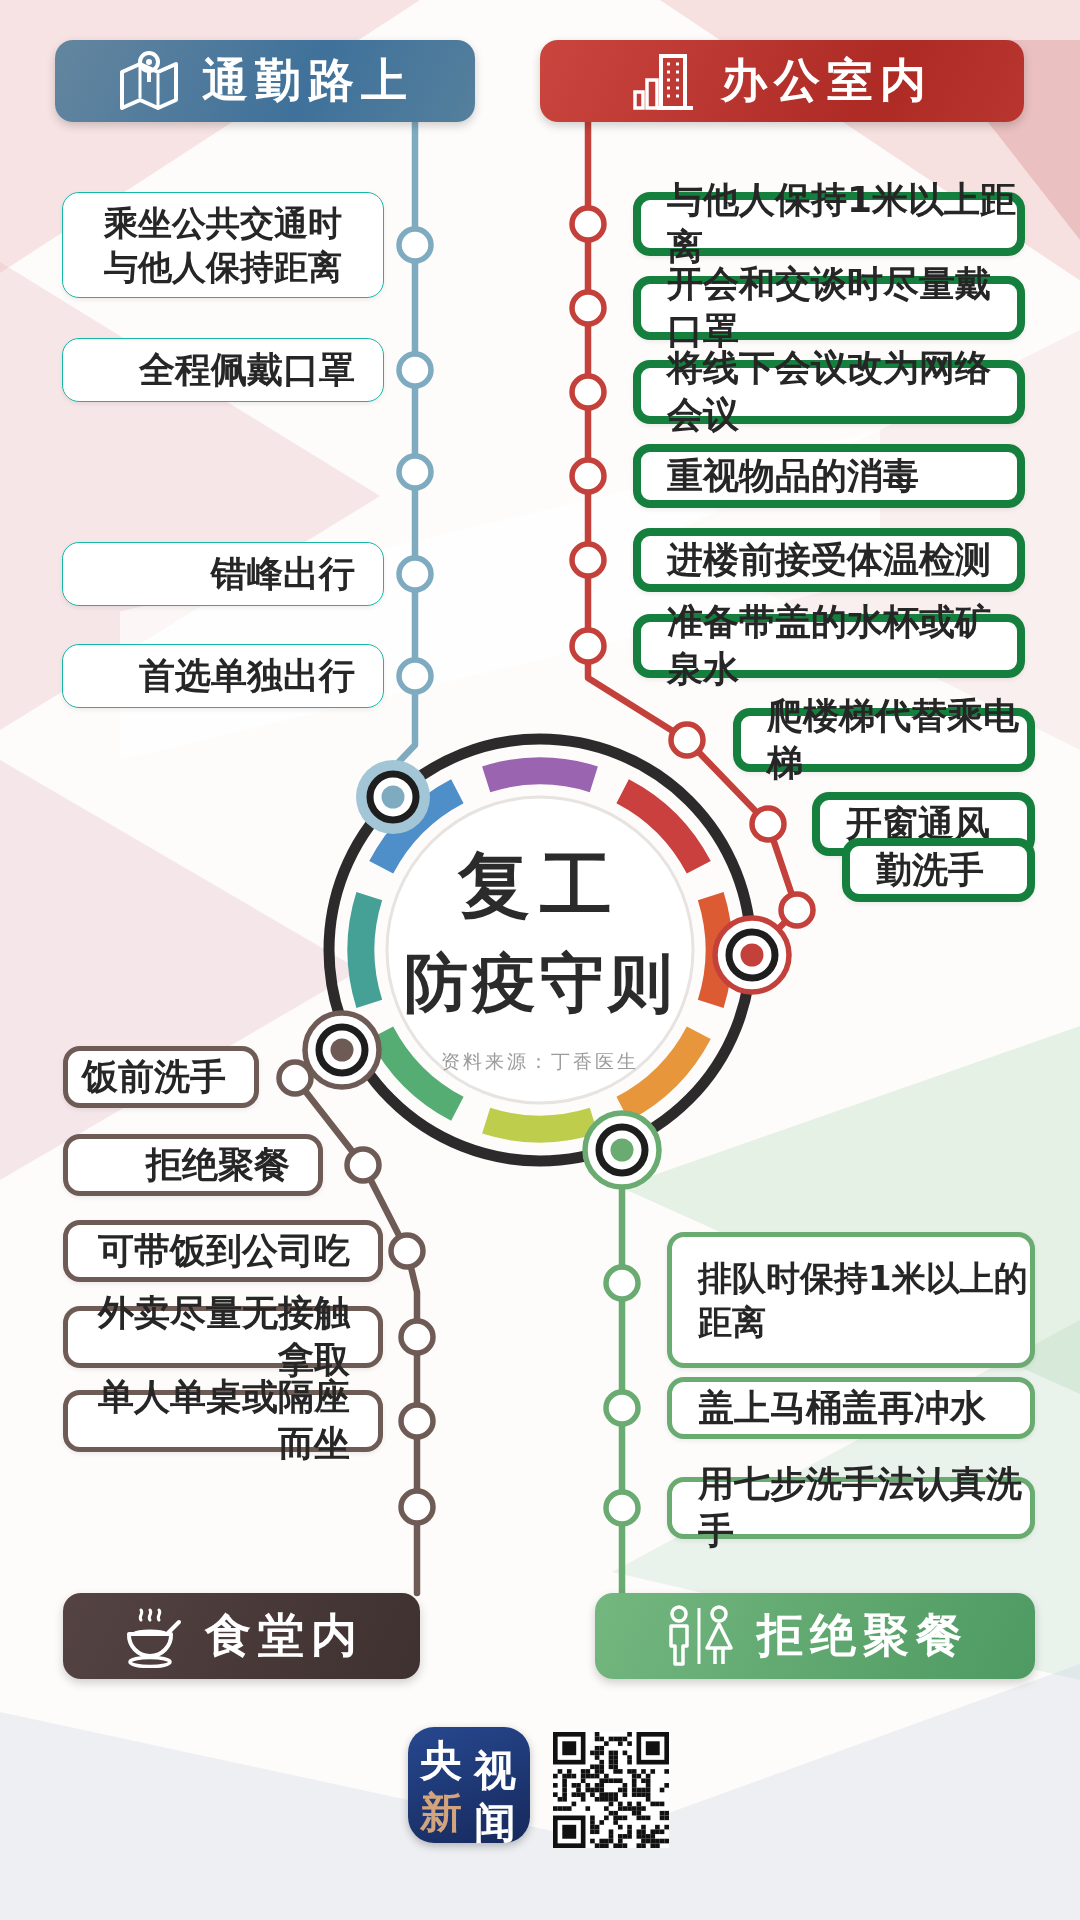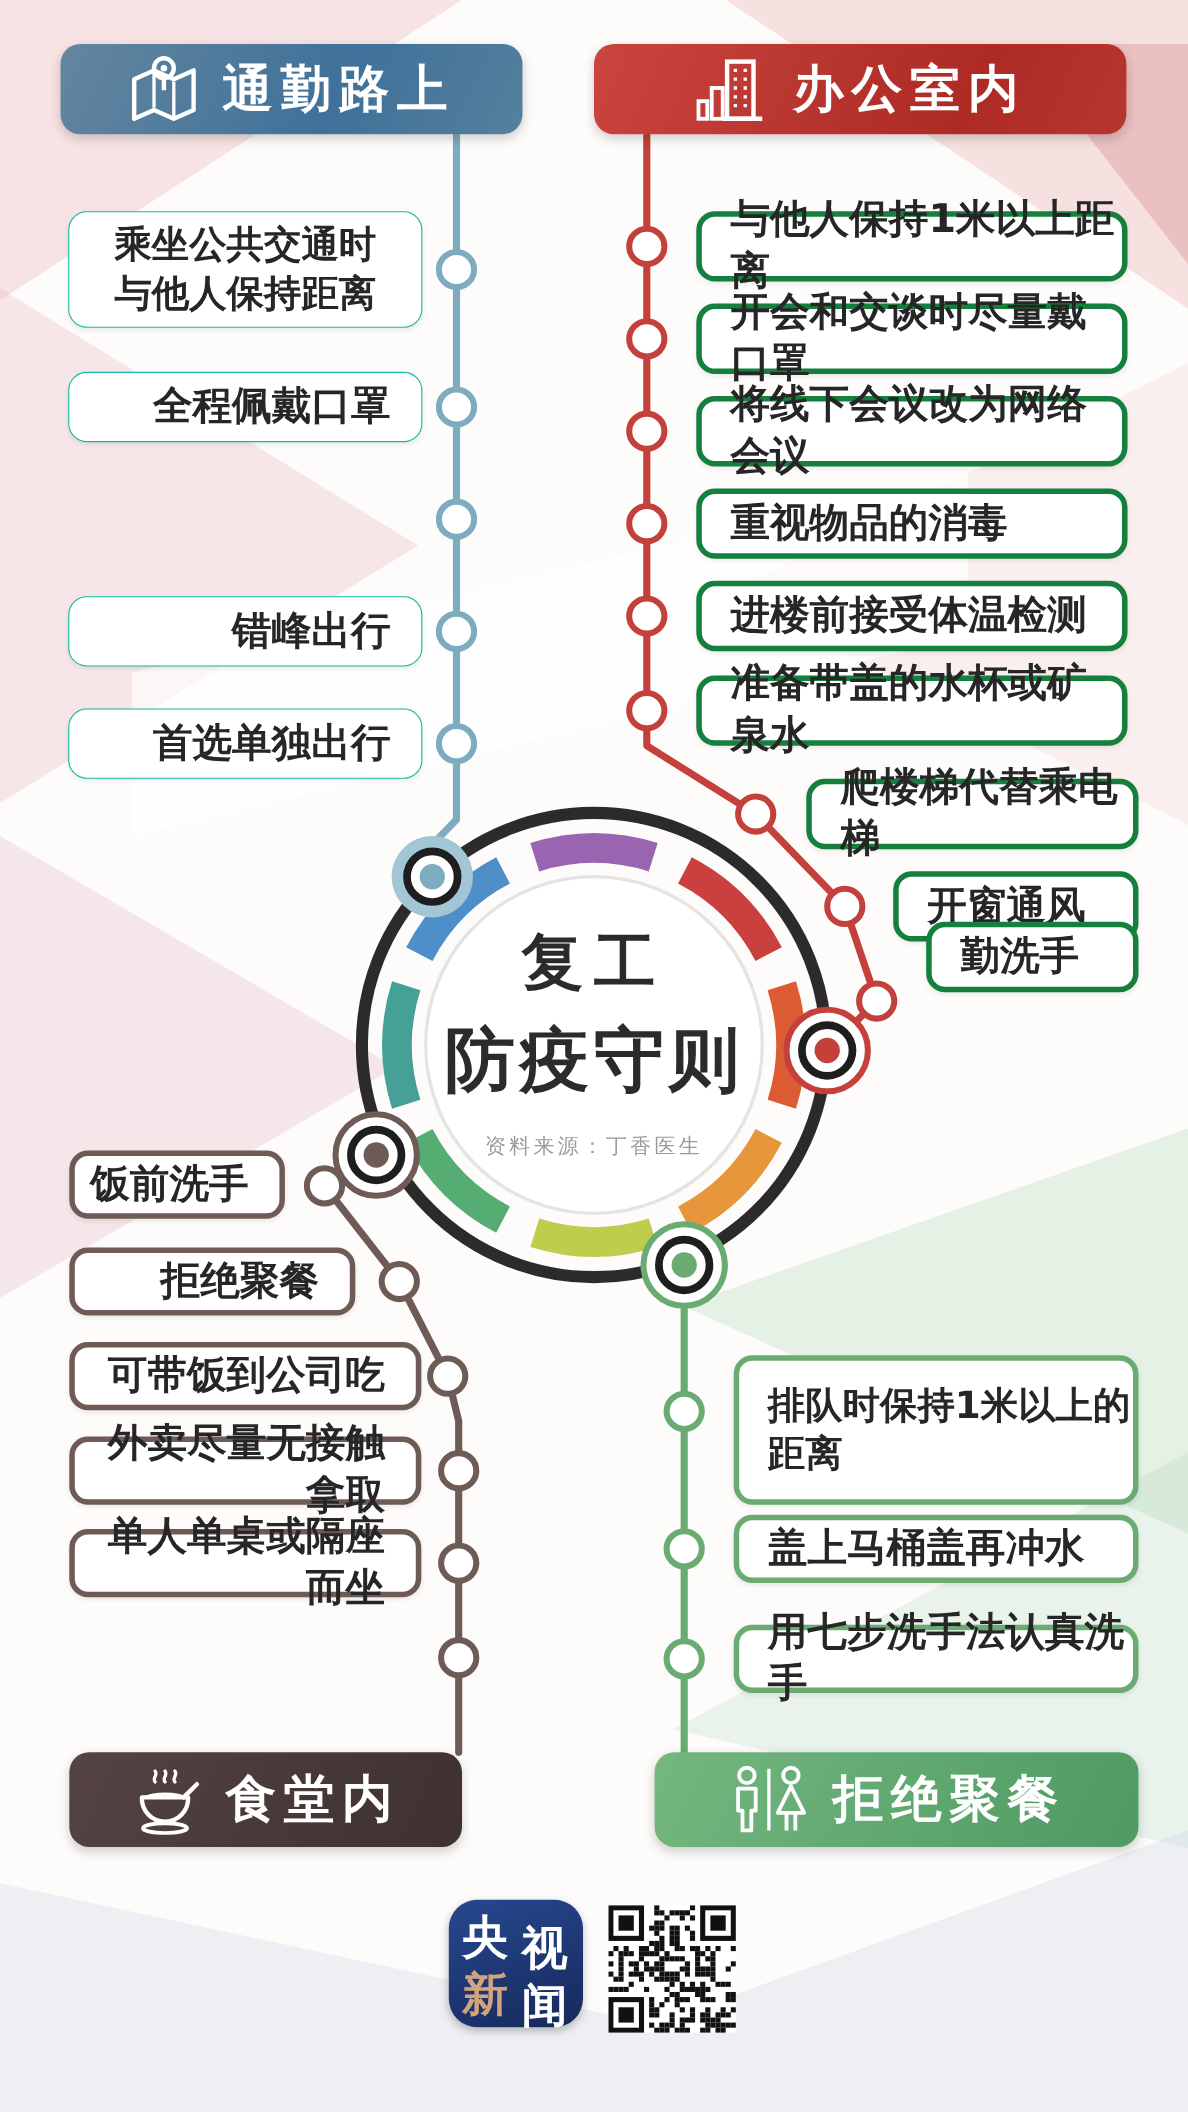--- a/index.html
+++ b/index.html
@@ -52,7 +52,7 @@
        font-weight:bold;color:#262626;white-space:pre-line;box-sizing:border-box;
        font-size:36px;line-height:1.3;box-shadow:0 2px 5px rgba(0,0,0,.07);}
   .bx-blue  {border:1px solid #14b8a6;}
-  .bx-red   {border:5px solid #15803d;}
+  .bx-red   {border:8px solid #15803d;}
   .bx-brown {border:5px solid #6f5b55;}
   .bx-green {border:5px solid #69ab71;}
   .al-r{justify-content:flex-end;padding-right:28px;text-align:right;}

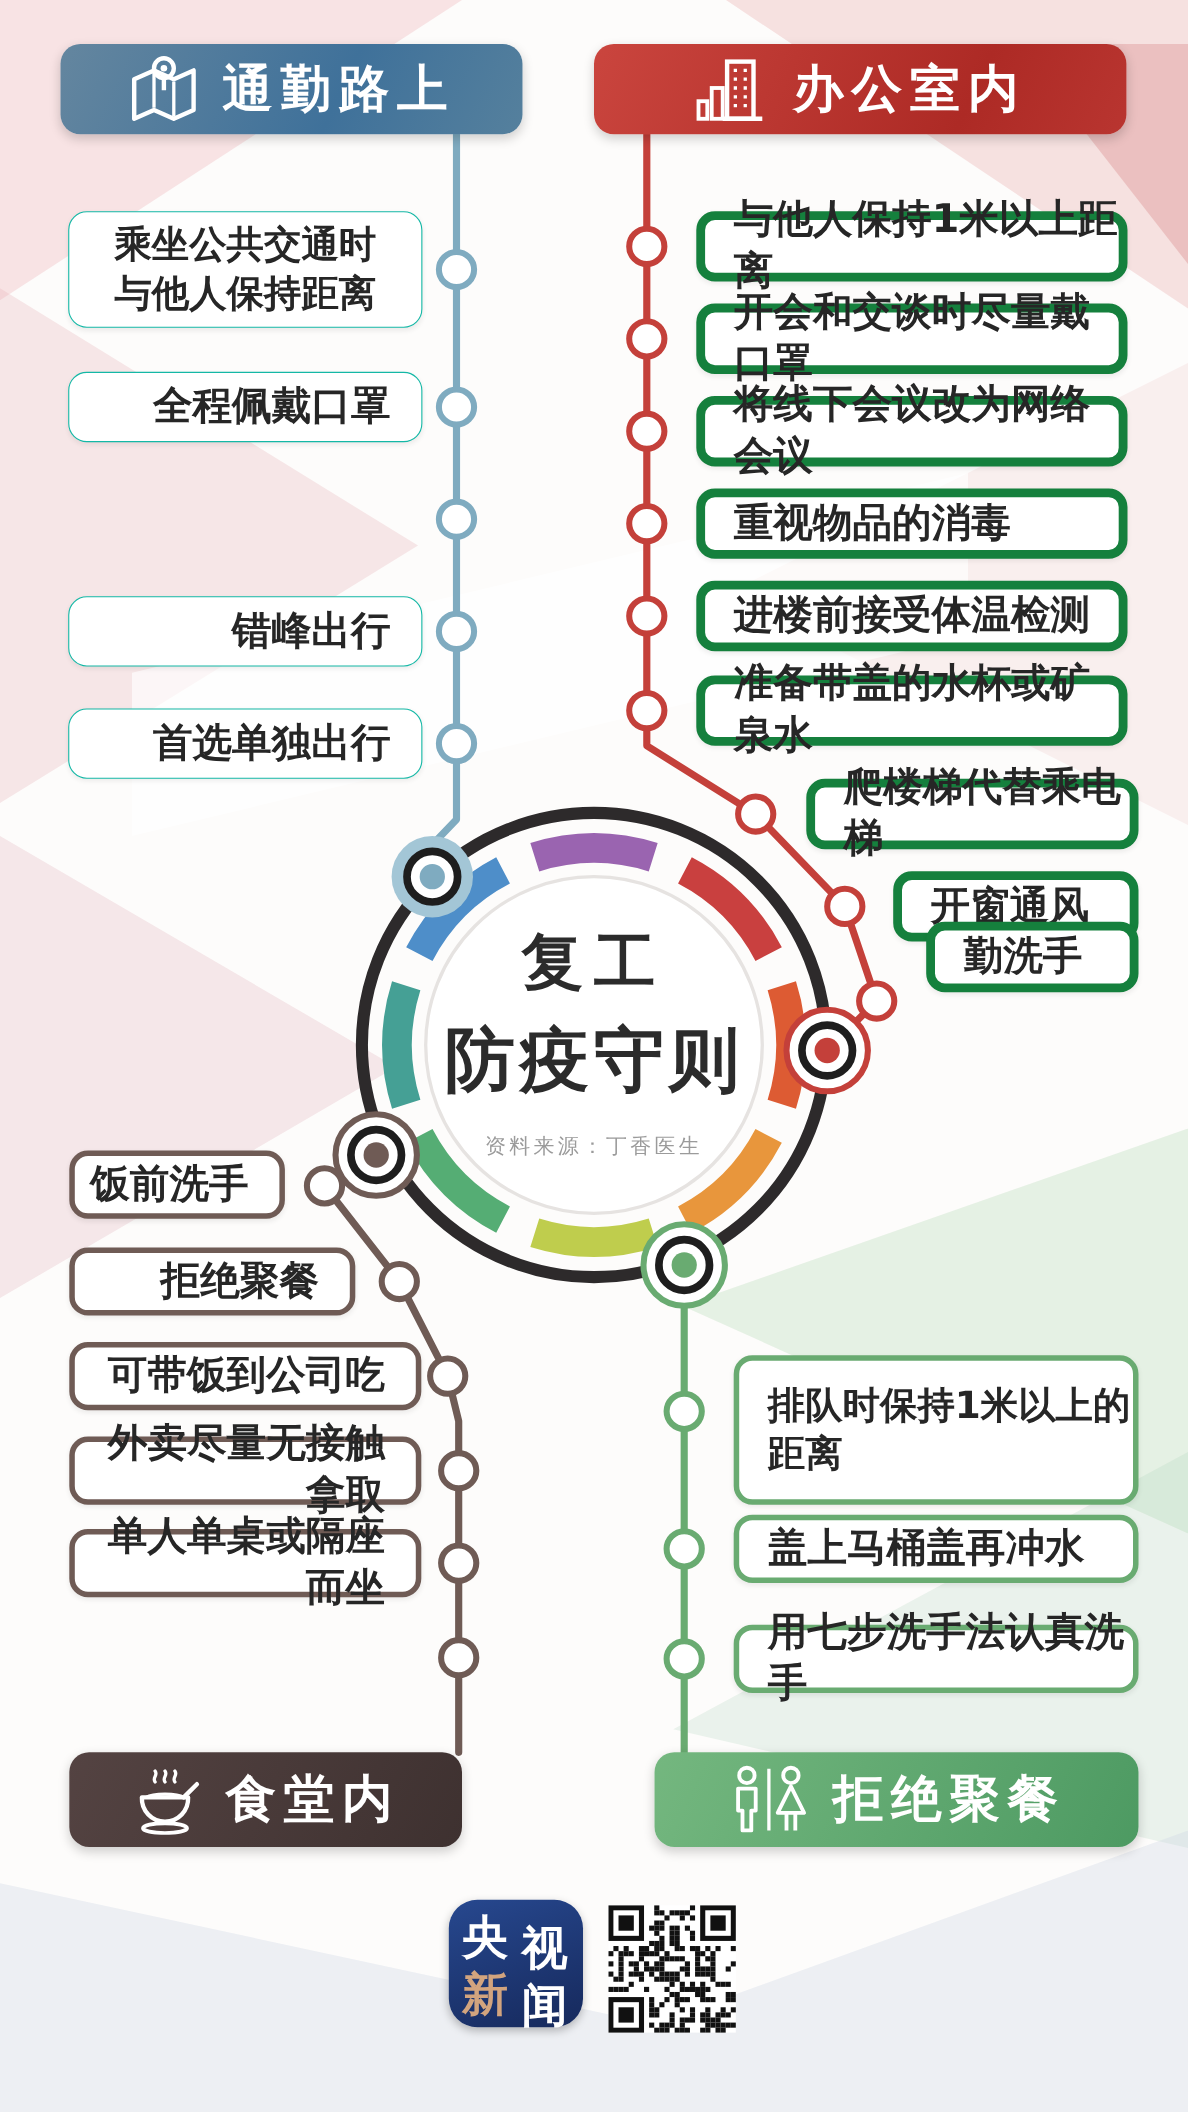--- a/index.html
+++ b/index.html
@@ -62,7 +62,7 @@
 
   
   .center-text{position:absolute;left:340px;top:838px;width:400px;text-align:center;color:#2b2b2b;}
-  .ct1{font-size:56px;font-weight:bold;letter-spacing:10px;}
+  .ct1{font-size:72px;font-weight:bold;letter-spacing:10px;}
   .ct2{font-size:64px;font-weight:bold;letter-spacing:4px;margin-top:6px;}
   .src{font-size:19px;color:#9b9b9b;margin-top:22px;letter-spacing:3px;font-weight:normal;}
 

